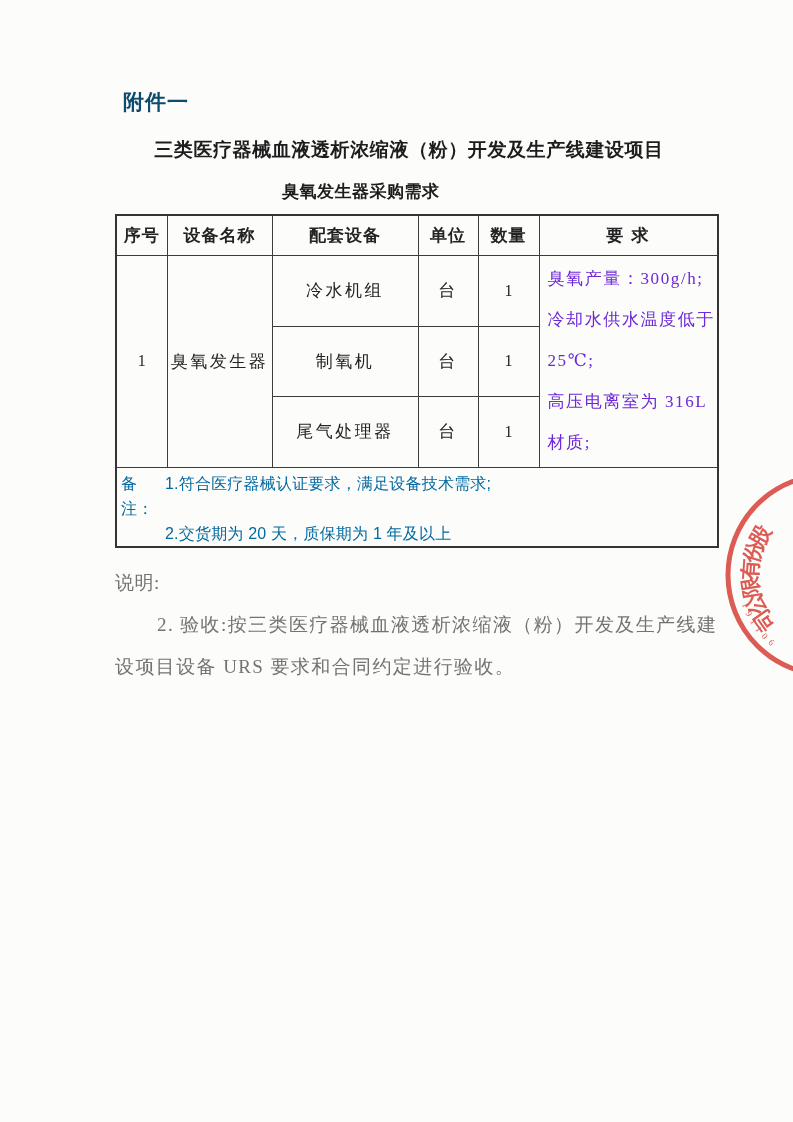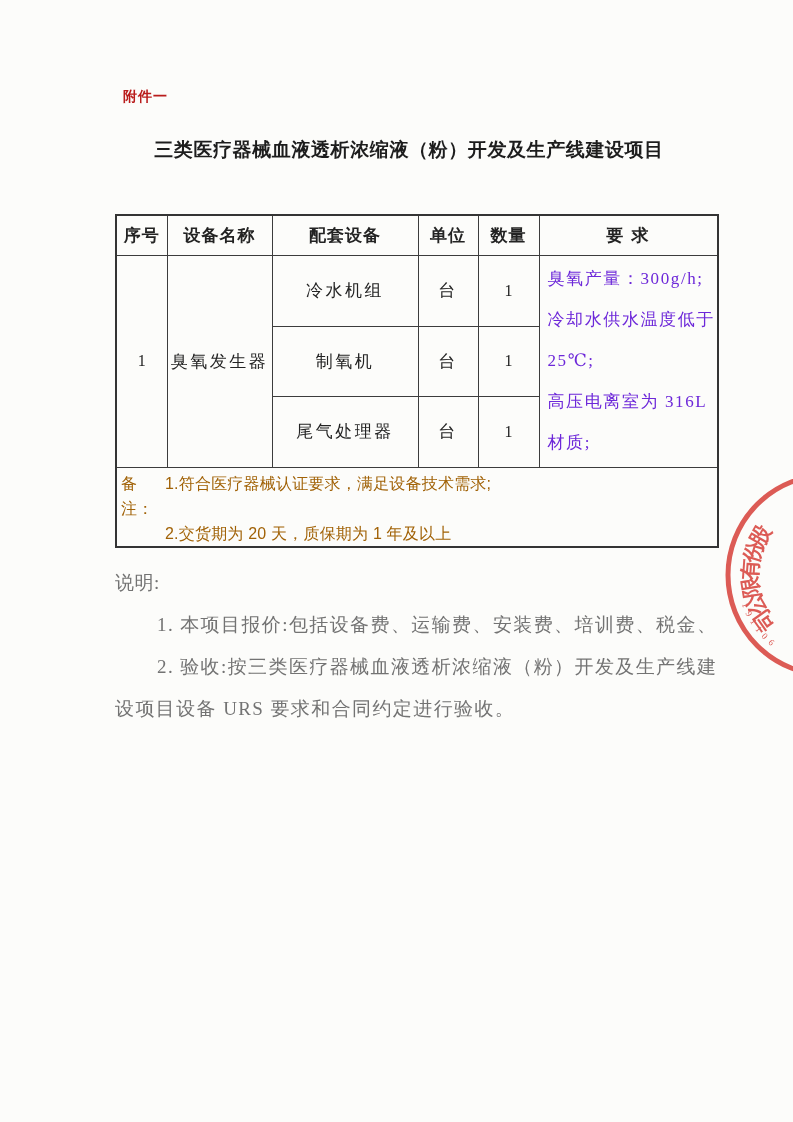--- a/index.html
+++ b/index.html
@@ -16,7 +16,7 @@
   .attachment {
     position: absolute; left: 123px; top: 88px;
     font-family: "Liberation Sans", "DejaVu Sans", sans-serif;
-    font-size: 14px; font-weight: bold; letter-spacing: 1px; color: #b91c1c;
+    font-size: 21px; font-weight: bold; letter-spacing: 1px; color: #0c4a6e;
   }
   .title {
     position: absolute; left: 99px; top: 137px; width: 620px;

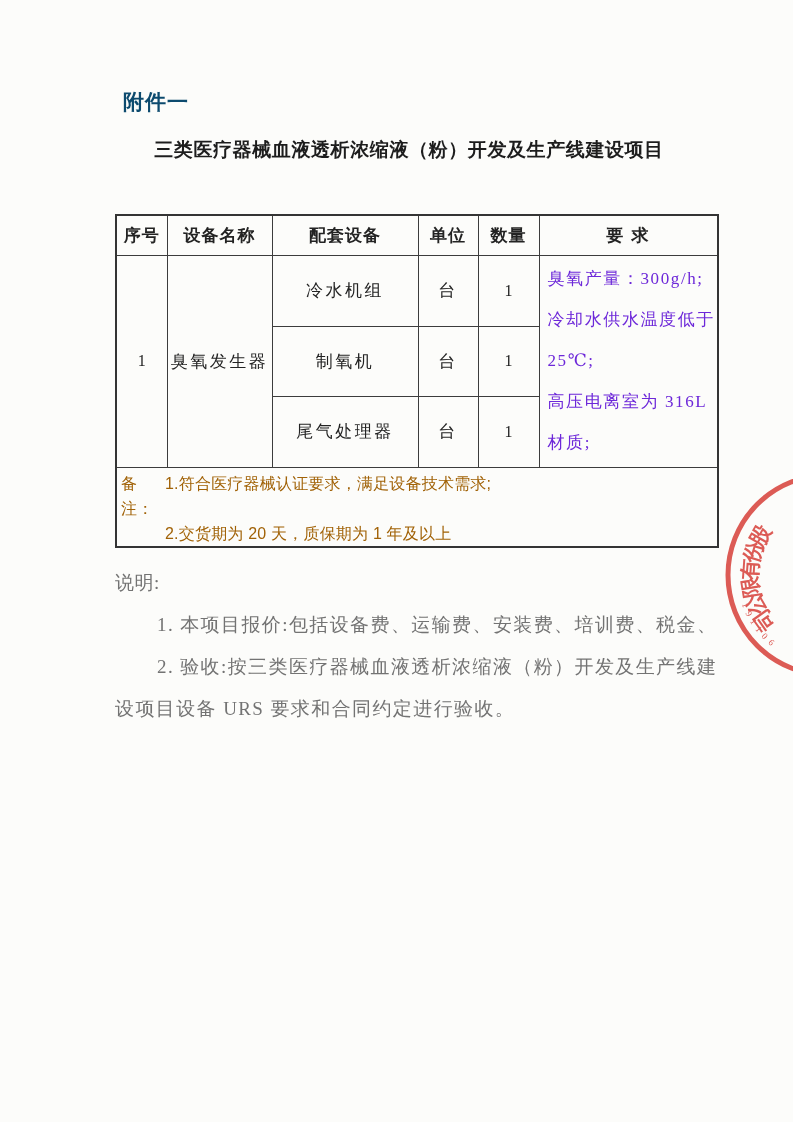--- a/index.html
+++ b/index.html
@@ -85,6 +85,7 @@
 
   <div class="attachment">附件一</div>
   <div class="title">三类医疗器械血液透析浓缩液（粉）开发及生产线建设项目</div>
+  <div class="subtitle">臭氧发生器采购需求</div>
 
   <table class="req-table">
     <colgroup>

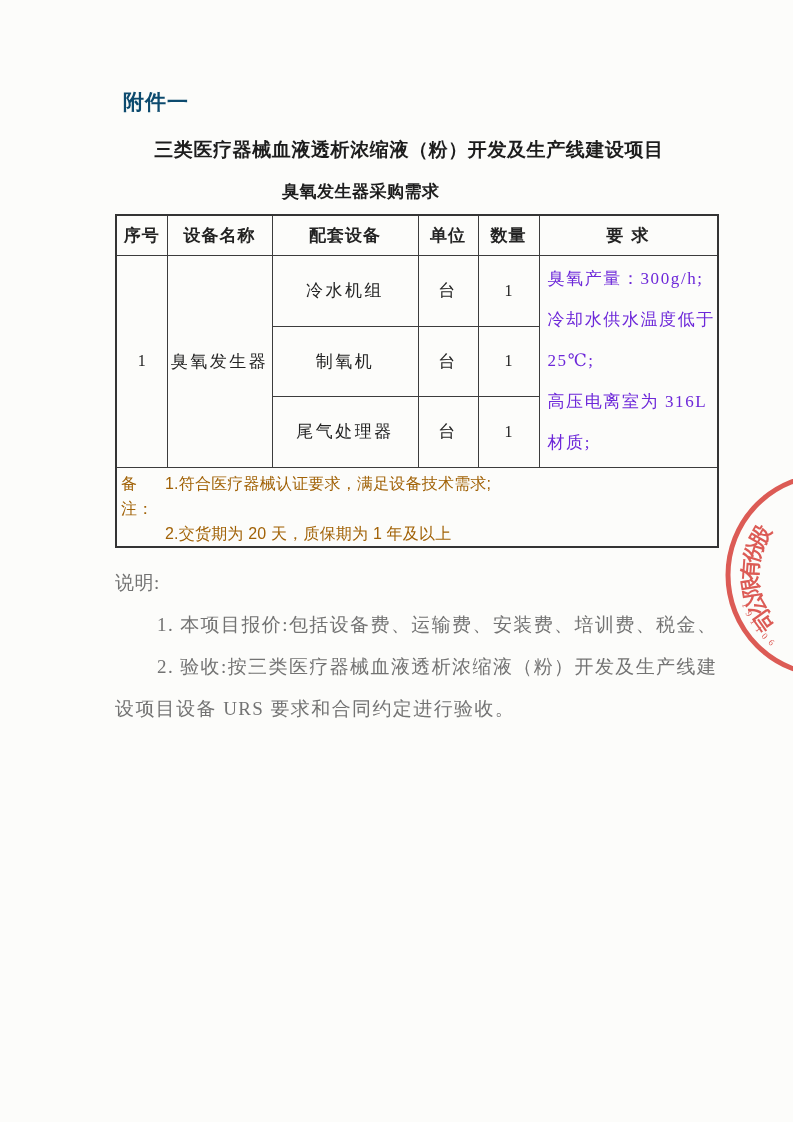--- a/index.html
+++ b/index.html
@@ -60,7 +60,7 @@
   td.note-cell {
     text-align: left; vertical-align: top;
     font-family: "Liberation Sans", "DejaVu Sans", sans-serif;
-    font-size: 16px; letter-spacing: 0.2px; color: #a16207;
+    font-size: 16px; letter-spacing: 0.2px; color: #0369a1;
     padding: 3px 4px 0 4px;
   }
   .note-l1 { display: flex; line-height: 25px; }

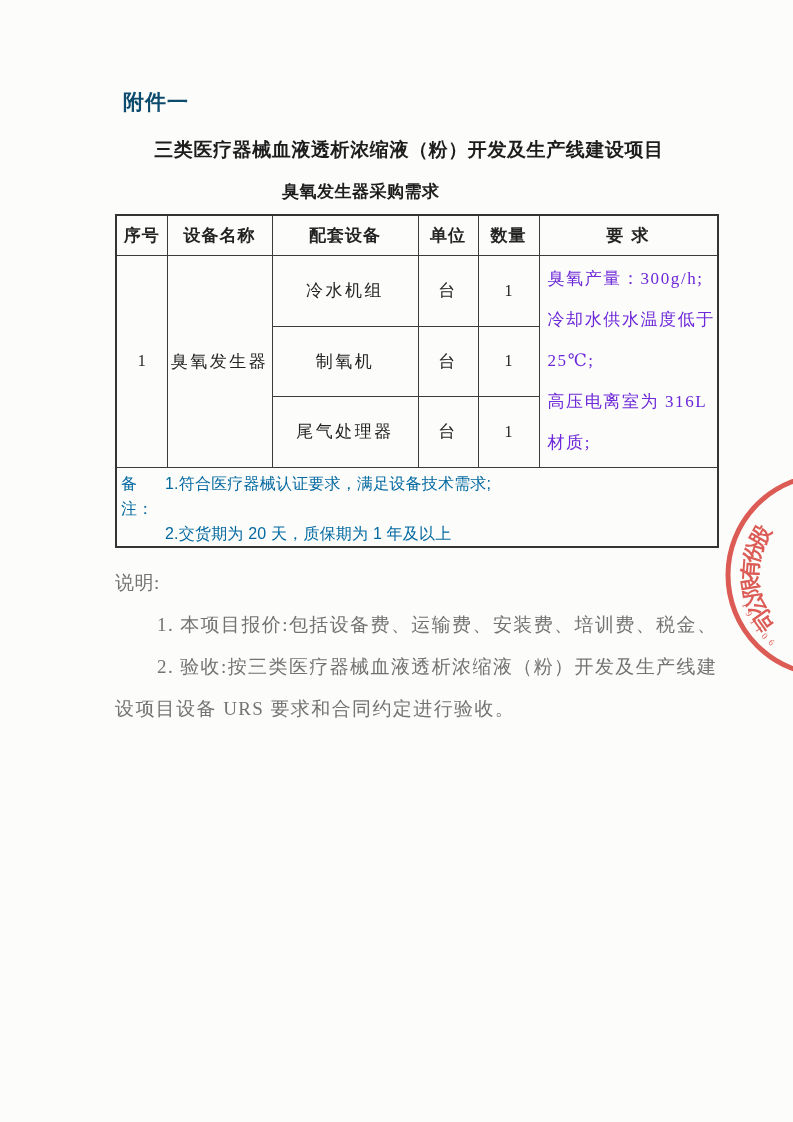--- a/index.html
+++ b/index.html
@@ -143,7 +143,6 @@
 
   <div class="notes">
     <div class="heading">说明:</div>
-    <div class="p-first">1. 本项目报价:包括设备费、运输费、安装费、培训费、税金、</div>
     <div class="p-first">2. 验收:按三类医疗器械血液透析浓缩液（粉）开发及生产线建</div>
     <div>设项目设备 URS 要求和合同约定进行验收。</div>
   </div>

